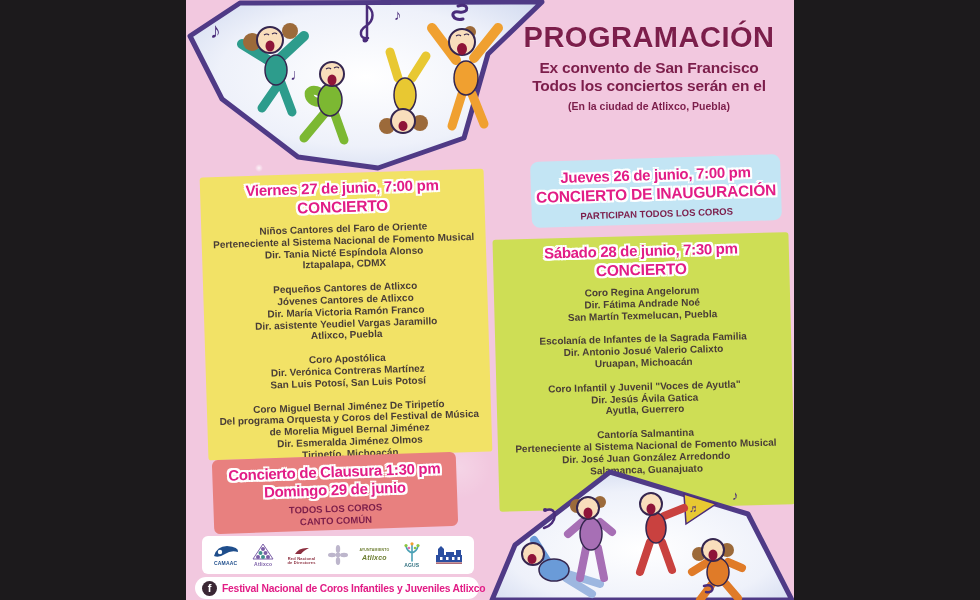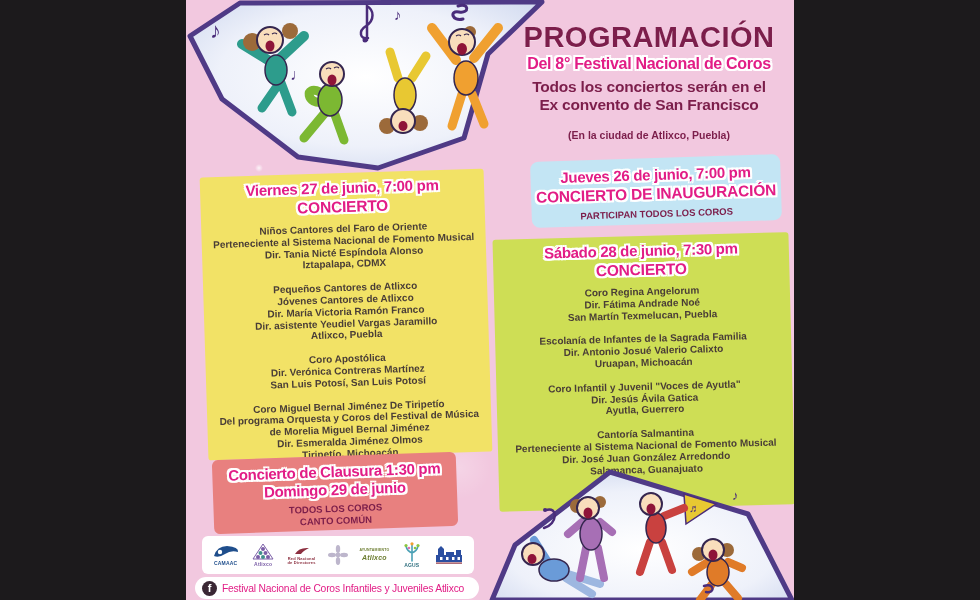--- a/index.html
+++ b/index.html
@@ -145,7 +145,6 @@
 
   <header class="abs header ctr">
     <div class="title">PROGRAMACIÓN</div>
-    <div class="subtitle-line magenta outlined">Del 8° Festival Nacional de Coros</div>
     <div class="hdr-gap"></div>
     <div class="venue-line">Todos los conciertos serán en el</div>
     <div class="venue-line">Ex convento de San Francisco</div>

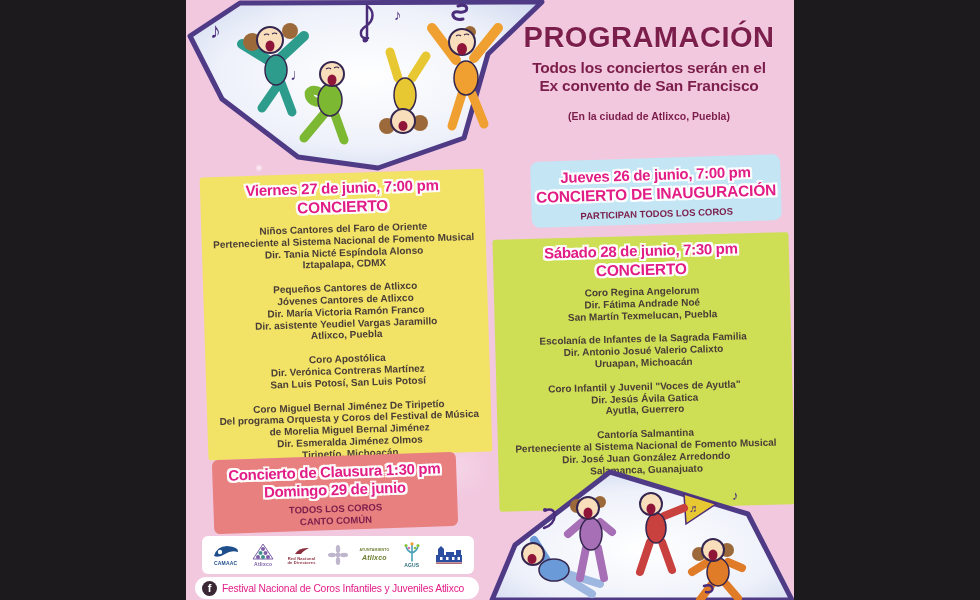--- a/index.html
+++ b/index.html
@@ -146,8 +146,8 @@
   <header class="abs header ctr">
     <div class="title">PROGRAMACIÓN</div>
     <div class="hdr-gap"></div>
+    <div class="venue-line">Ex convento de San Francisco</div>
     <div class="venue-line">Todos los conciertos serán en el</div>
-    <div class="venue-line">Ex convento de San Francisco</div>
     <div class="venue-note">(En la ciudad de Atlixco, Puebla)</div>
   </header>
 

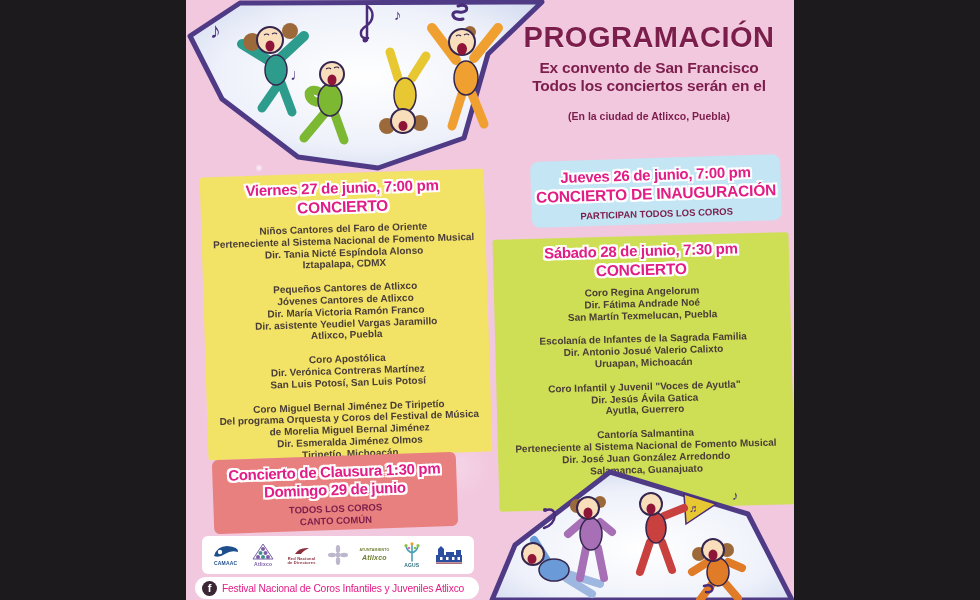--- a/index.html
+++ b/index.html
@@ -42,7 +42,7 @@
   }
   .subtitle-line{font-size:16px;font-weight:800;letter-spacing:-.3px;line-height:19px;}
   .venue-line{font-size:15.5px;font-weight:800;color:var(--maroon,#7c1e4b);line-height:18px;letter-spacing:-.2px;}
-  .venue-note{font-size:10.5px;font-weight:700;color:var(--maroon,#7c1e4b);margin-top:15px;}
+  .venue-note{font-size:10.5px;font-weight:700;color:var(--maroon,#7c1e4b);margin-top:5px;}
   .hdr-gap{height:5px;}
   
   .box{box-sizing:border-box;padding:6px 4px 0 4px;}

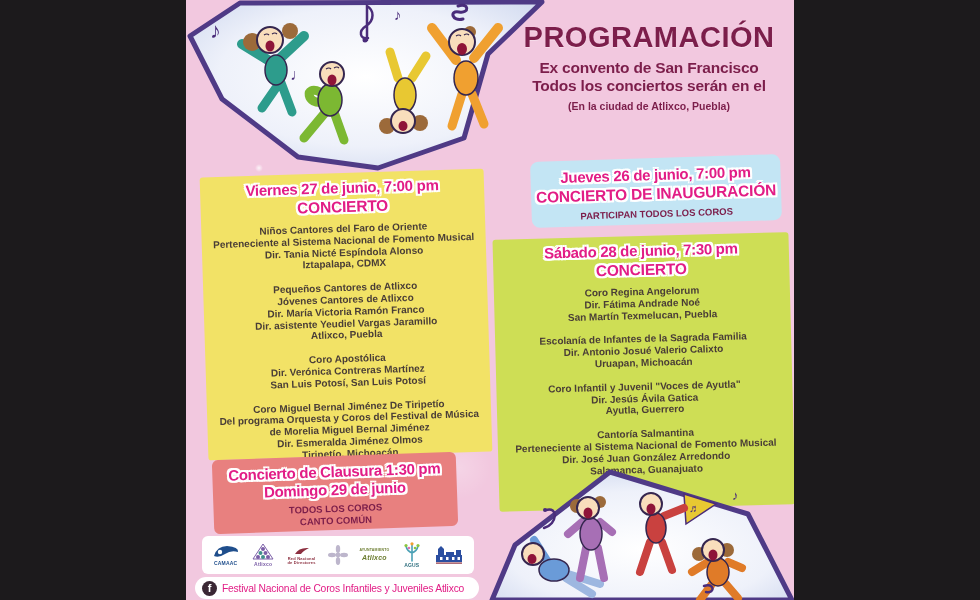--- a/index.html
+++ b/index.html
@@ -73,7 +73,7 @@
     display:flex;align-items:center;gap:5px;padding:0 7px;box-sizing:border-box;}
   .fb-icon{width:15px;height:15px;border-radius:50%;background:#3a2734;color:#fff;
     font-size:11px;font-weight:800;display:flex;align-items:center;justify-content:center;flex:0 0 15px;}
-  .fb-text{font-size:10.3px;font-weight:400;color:var(--magenta,#e21d86);letter-spacing:-.2px;white-space:nowrap;}
+  .fb-text{font-size:10.3px;font-weight:700;color:var(--magenta,#e21d86);letter-spacing:-.2px;white-space:nowrap;}
   
   .illus-top{left:0;top:0;}
   .illus-bottom{left:302px;top:466px;z-index:2;}

